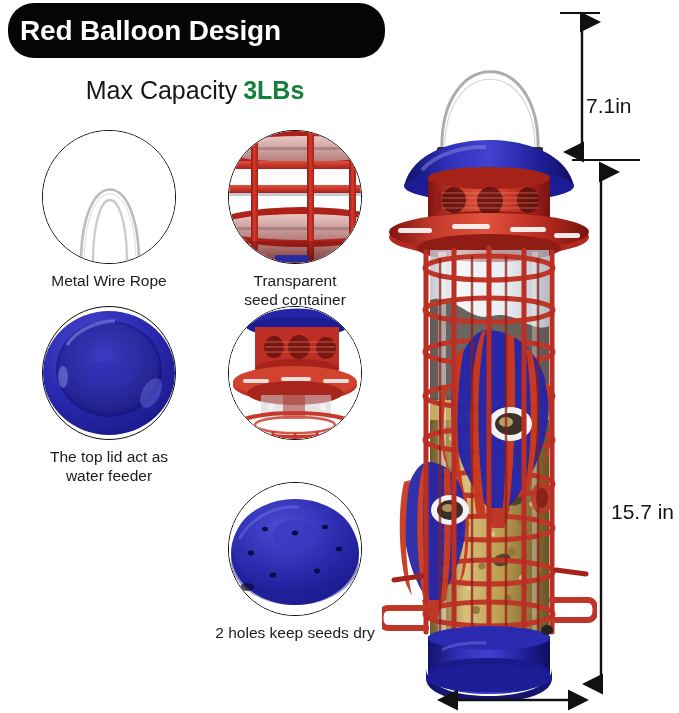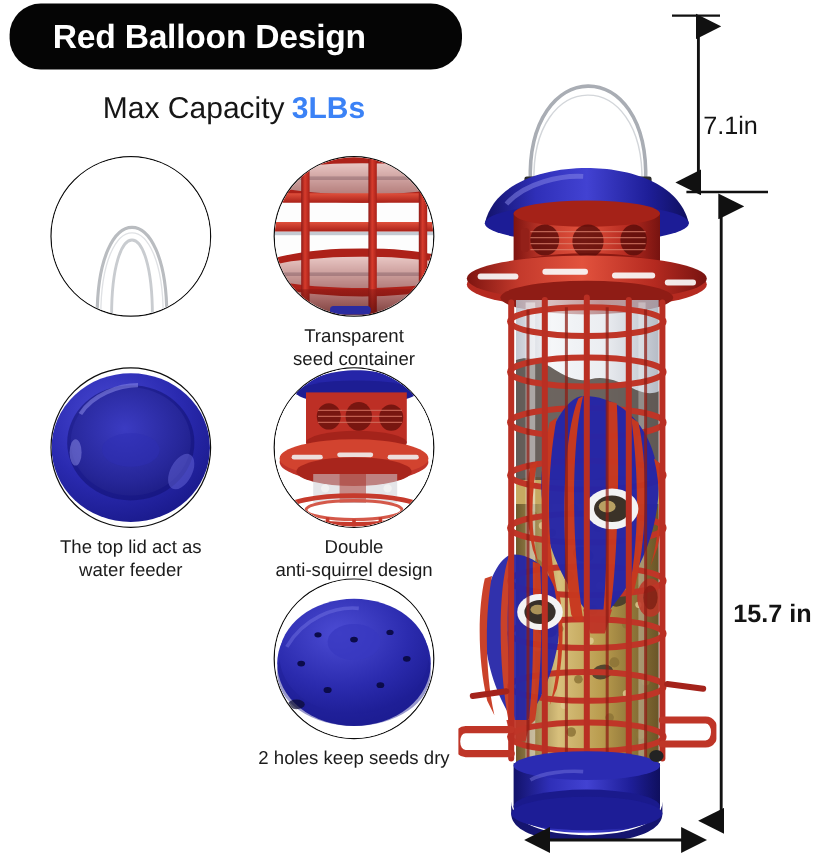--- a/index.html
+++ b/index.html
@@ -20,7 +20,7 @@
   }
   .banner-text{
     color:#ffffff;font-size:28px;font-weight:bold;
-    letter-spacing:-0.2px;padding-left:36px;
+    letter-spacing:-0.2px;padding-left:12px;
     white-space:nowrap;
   }
 

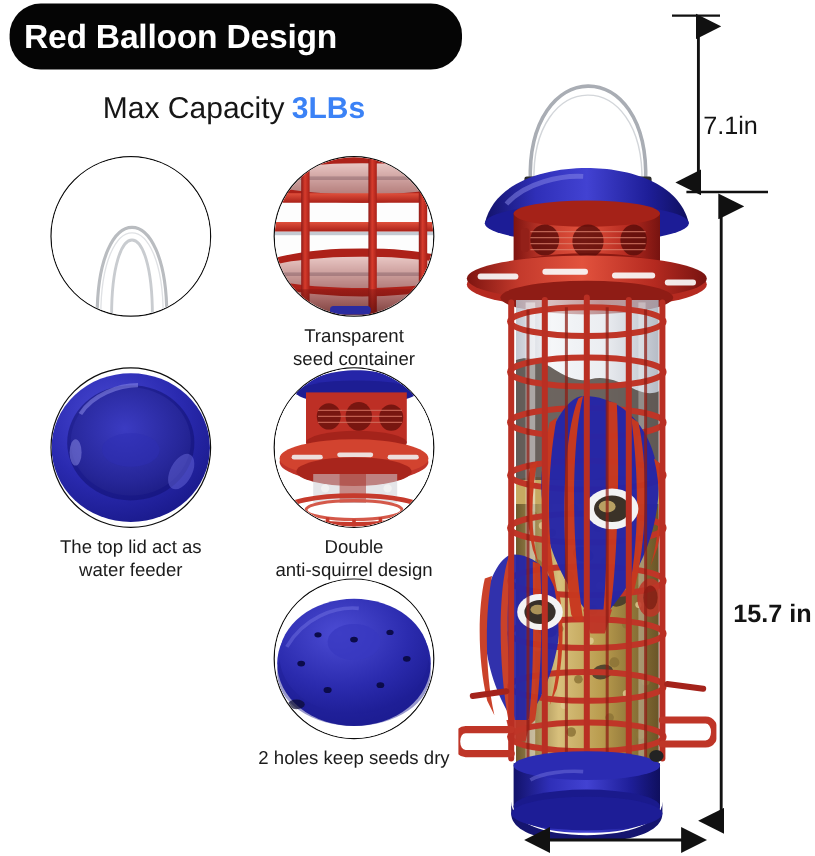--- a/index.html
+++ b/index.html
@@ -33,7 +33,7 @@
     font-size:25px;font-weight:normal;color:#161616;
   }
   .capacity .cap-value{
-    font-size:25px;font-weight:bold;color:#3b82f6;margin-left:6px;
+    font-size:25px;font-weight:bold;color:#15803d;margin-left:6px;
   }
 
   

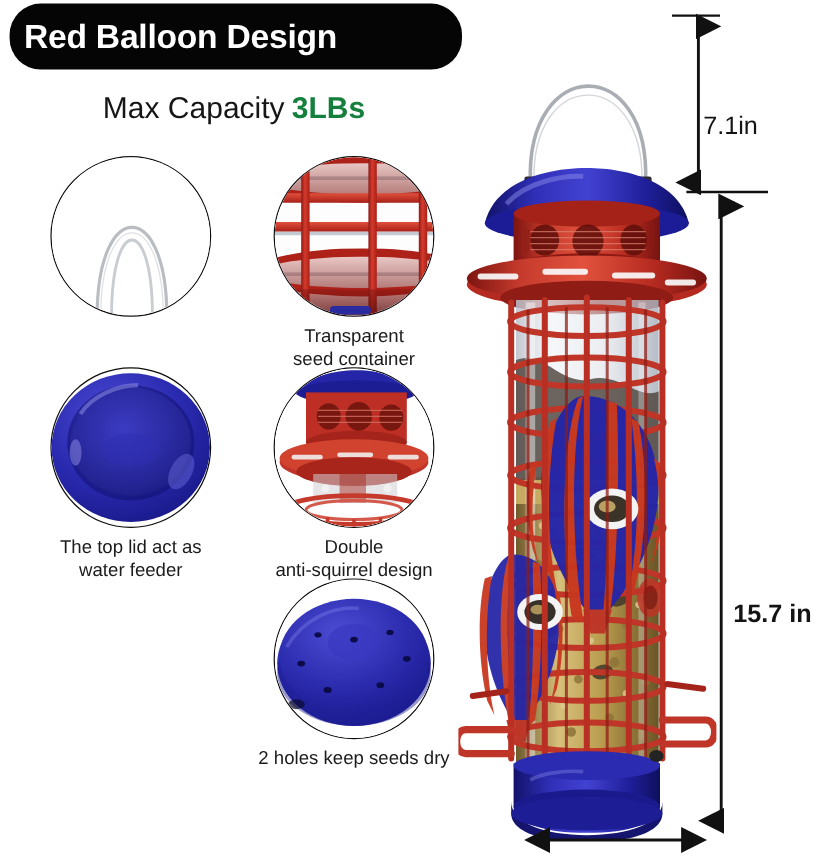--- a/index.html
+++ b/index.html
@@ -122,6 +122,7 @@
           <path d="M41 132 C 41 40, 93 40, 93 132" fill="none" stroke="#dfe1e4" stroke-width="1.1"></path>
         </svg>
       </div>
+      <div class="caption">Metal Wire Rope</div>
     </div>
 
     <div class="feat feat-c1 feat-r0">

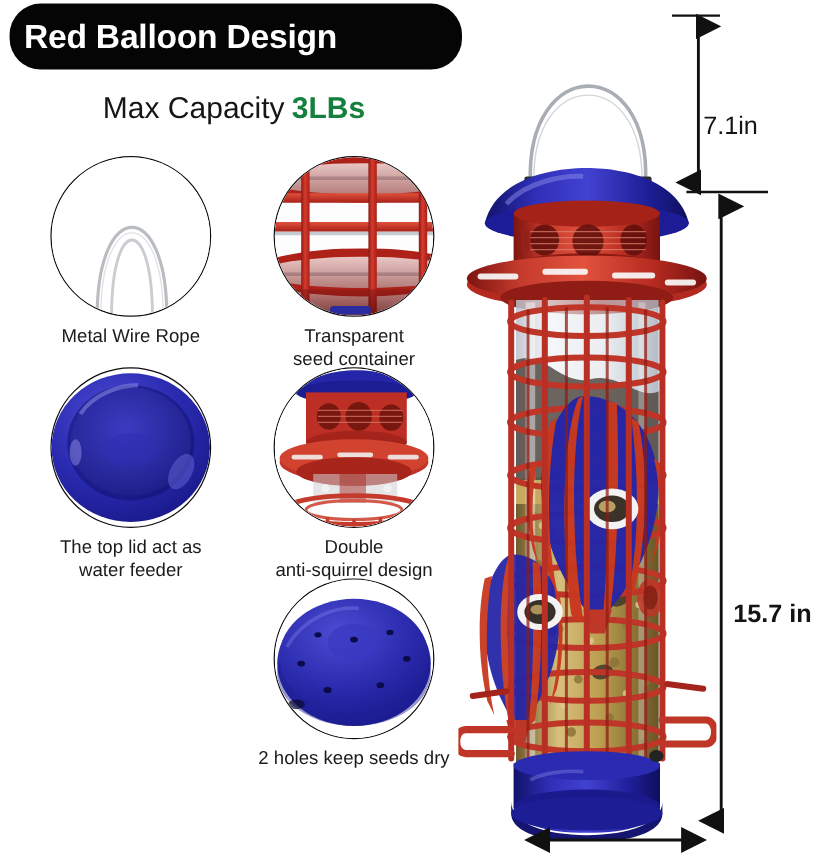--- a/index.html
+++ b/index.html
@@ -217,8 +217,6 @@
           </g>
         </svg>
       </div>
-      <div class="caption" style="white-space:pre-line">Double
-anti-squirrel design</div>
     </div>
 
 

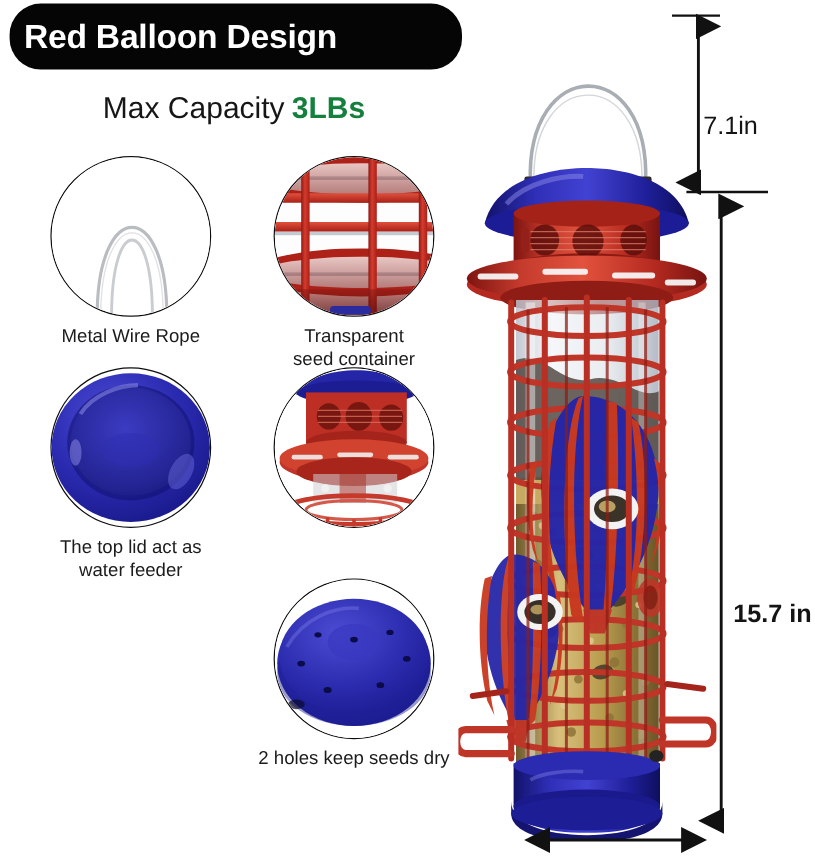--- a/index.html
+++ b/index.html
@@ -94,7 +94,7 @@
     position:absolute;font-size:21px;color:#141414;white-space:nowrap;margin-top:24px;
   }
   .dim-71{left:586px;top:70px;}
-  .dim-157{left:611px;top:476px;font-weight:bold;}
+  .dim-157{left:611px;top:476px;}
   .dim-51{left:364px;top:688px;}
   .dims{position:absolute;left:0;top:0;width:679px;height:713px;pointer-events:none;}
 </style>

